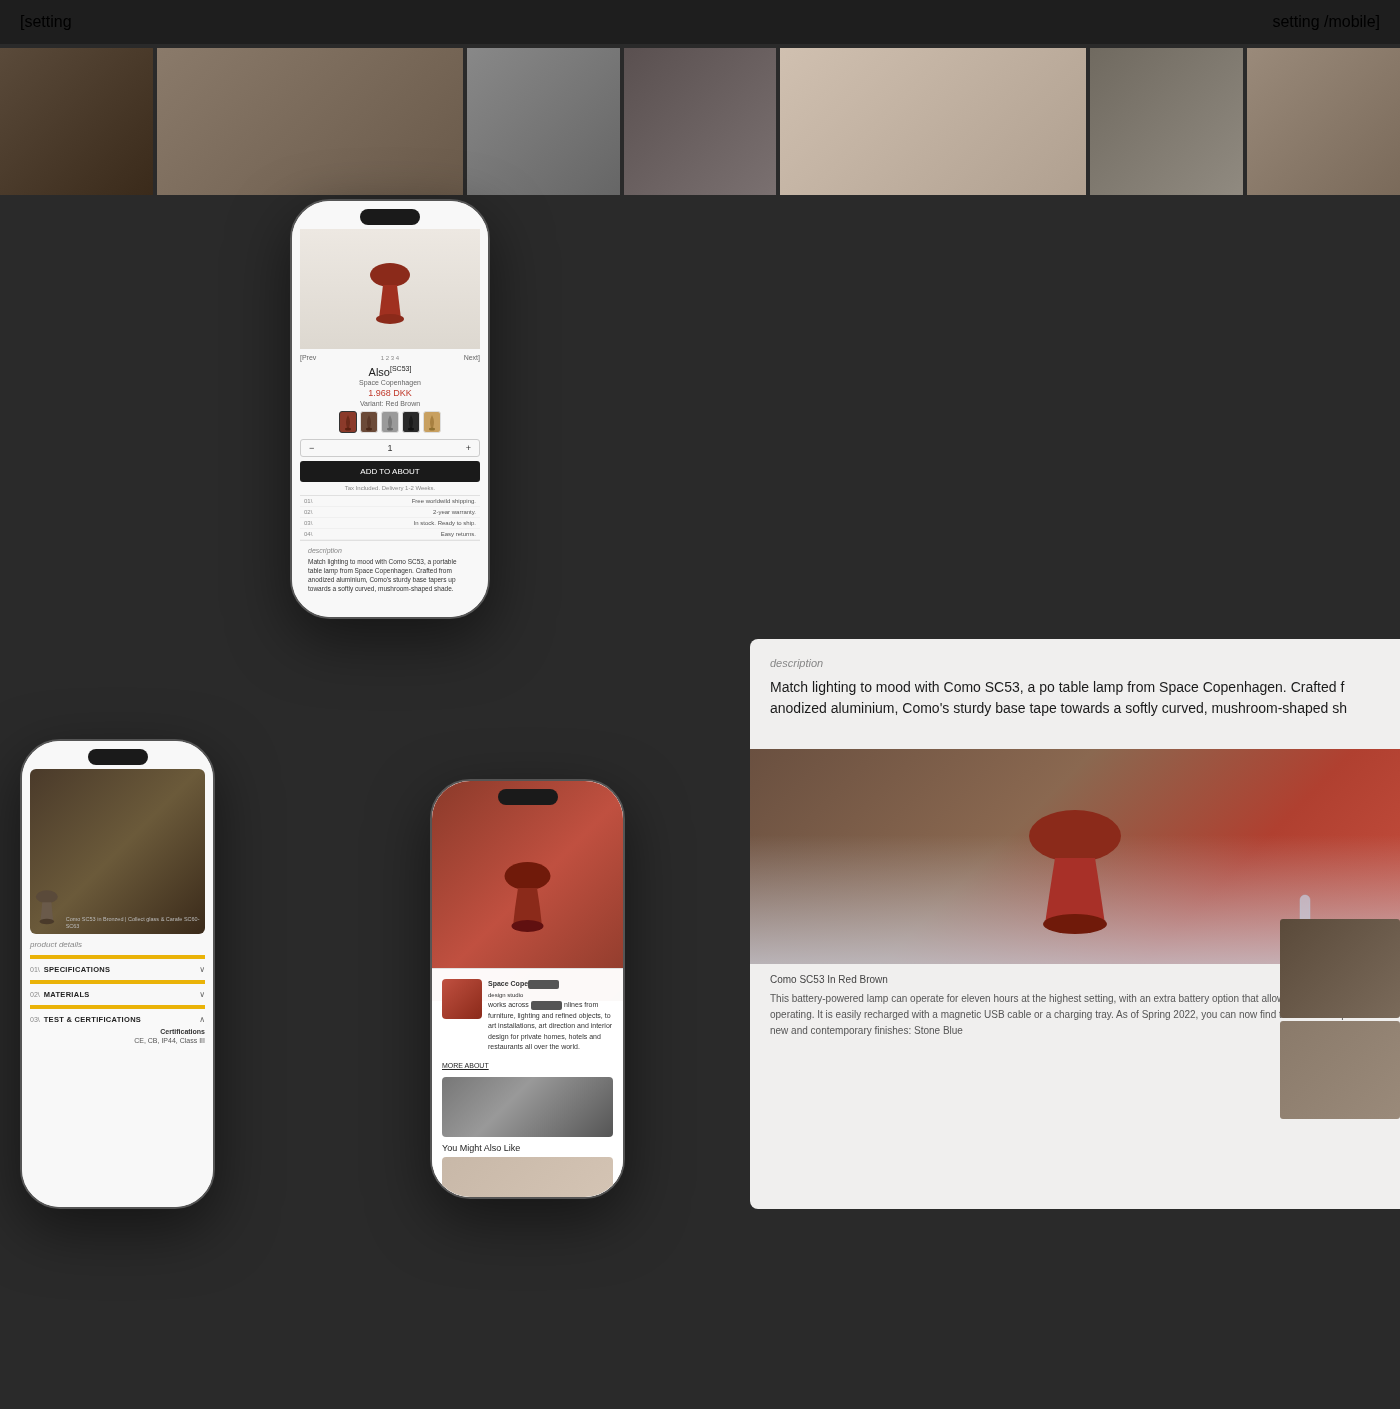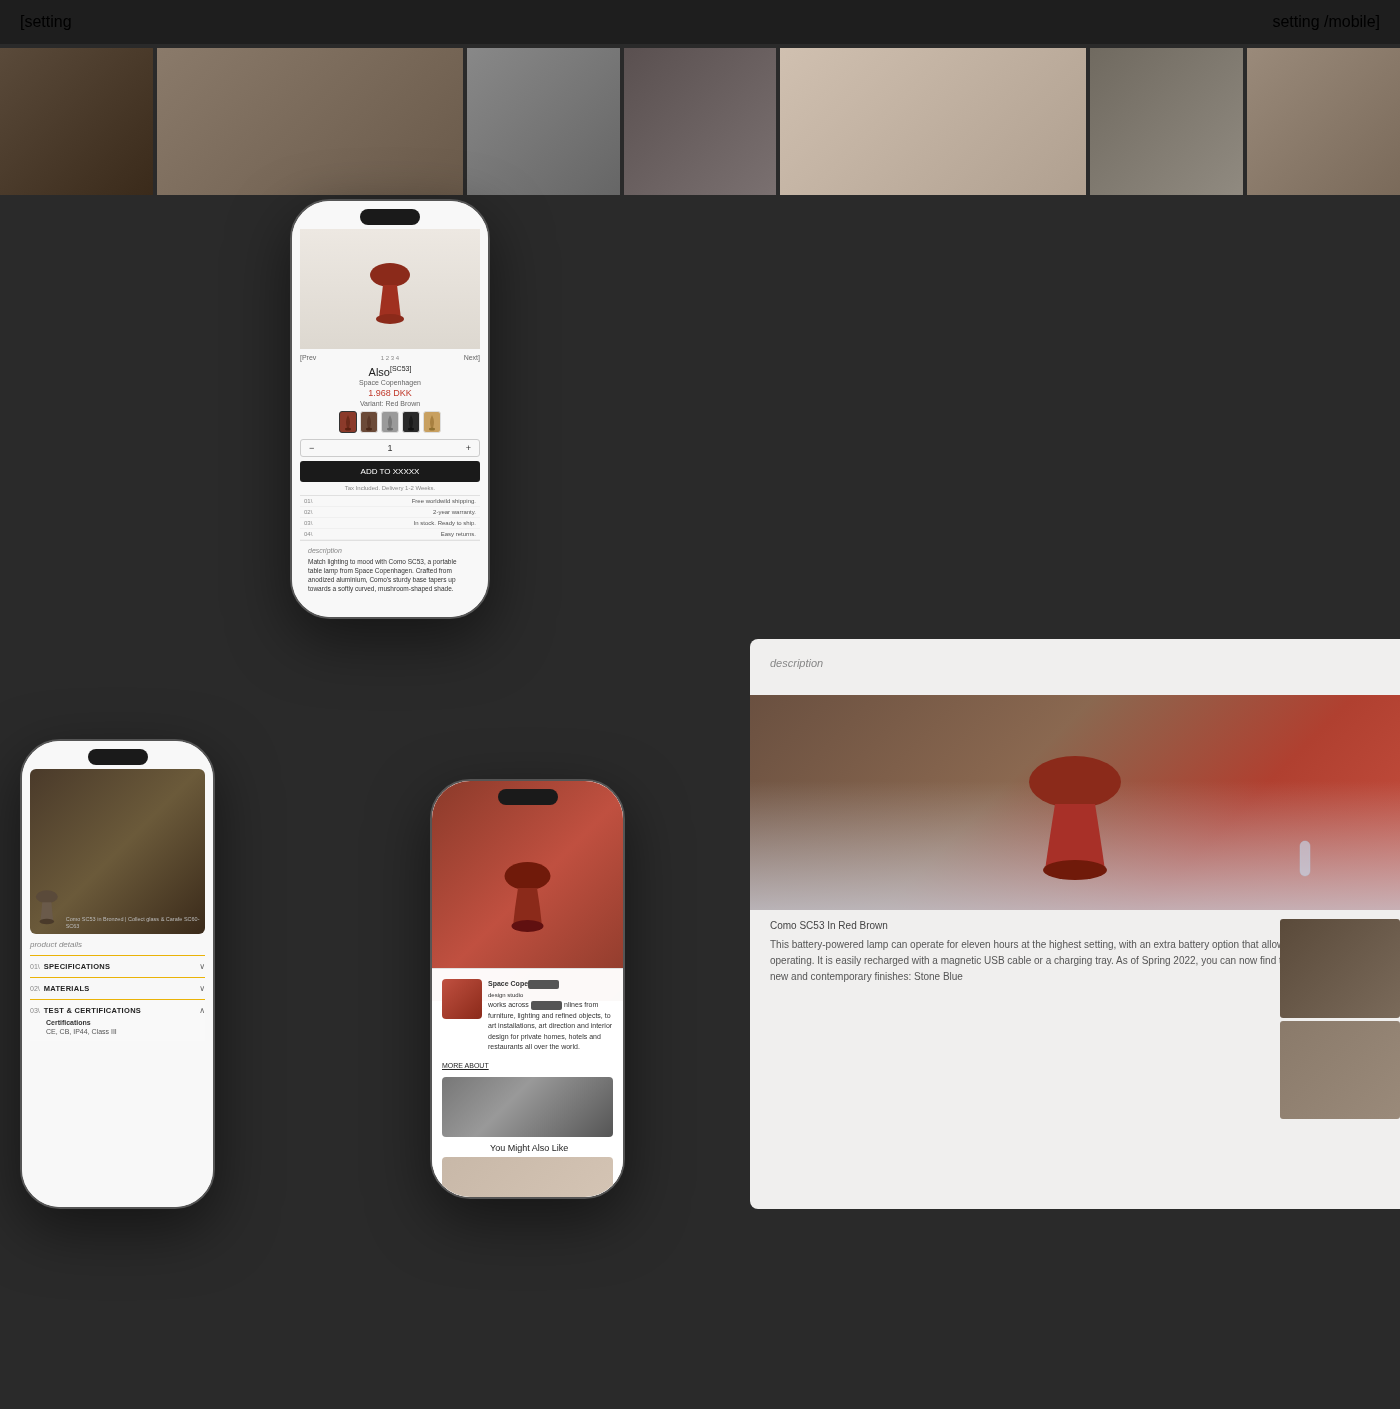--- a/index.html
+++ b/index.html
@@ -539,7 +539,7 @@
         </div>
 
         
-        <button class="add-to-cart-btn">ADD TO XXXXX</button>
+        <button class="add-to-cart-btn">ADD TO ABOUT</button>
 
         <div class="tax-note">Tax Included. Delivery 1-2 Weeks.</div>
 

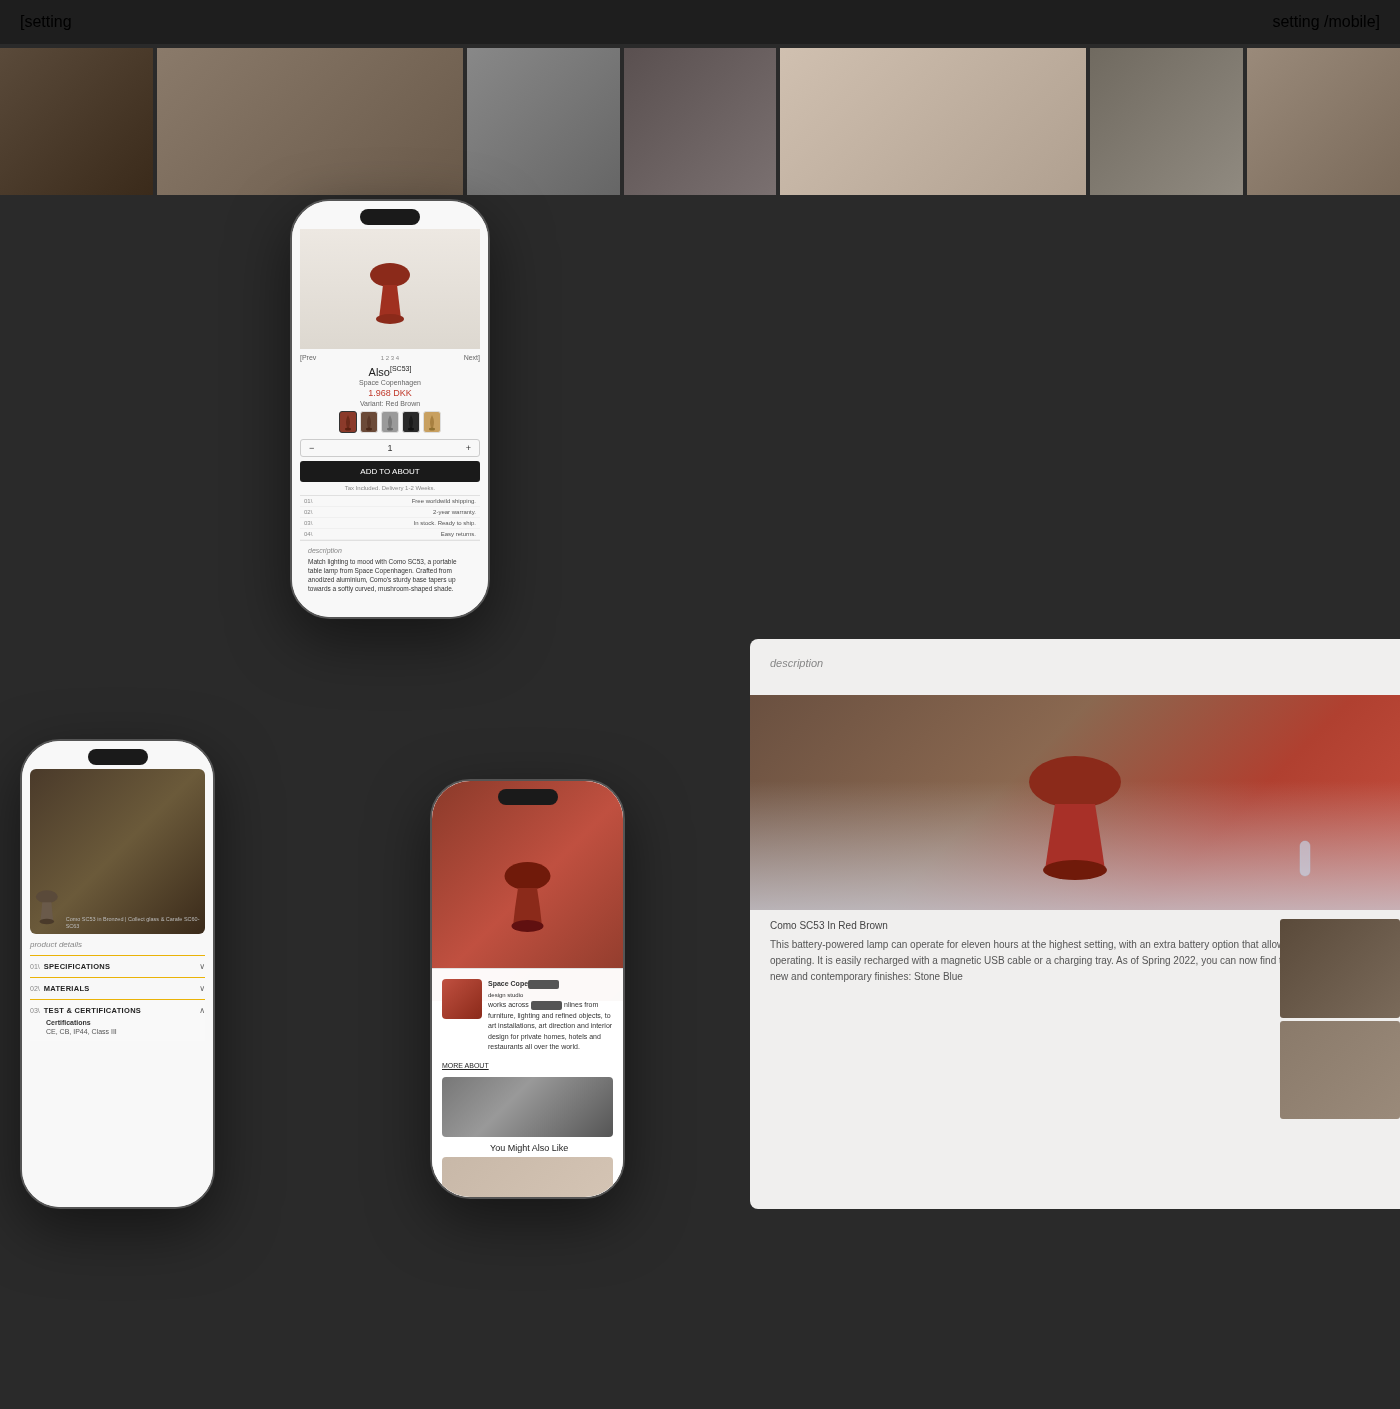--- a/index.html
+++ b/index.html
@@ -664,6 +664,7 @@
   <div class="right-panel">
     <div class="right-panel-inner">
       <div class="right-desc-label">description</div>
+      <div class="right-desc-text">Match lighting to mood with Como SC53, a po table lamp from Space Copenhagen. Crafted f anodized aluminium, Como's sturdy base tape towards a softly curved, mushroom-shaped sh</div>
     </div>
 
     <div class="rp-large-img">

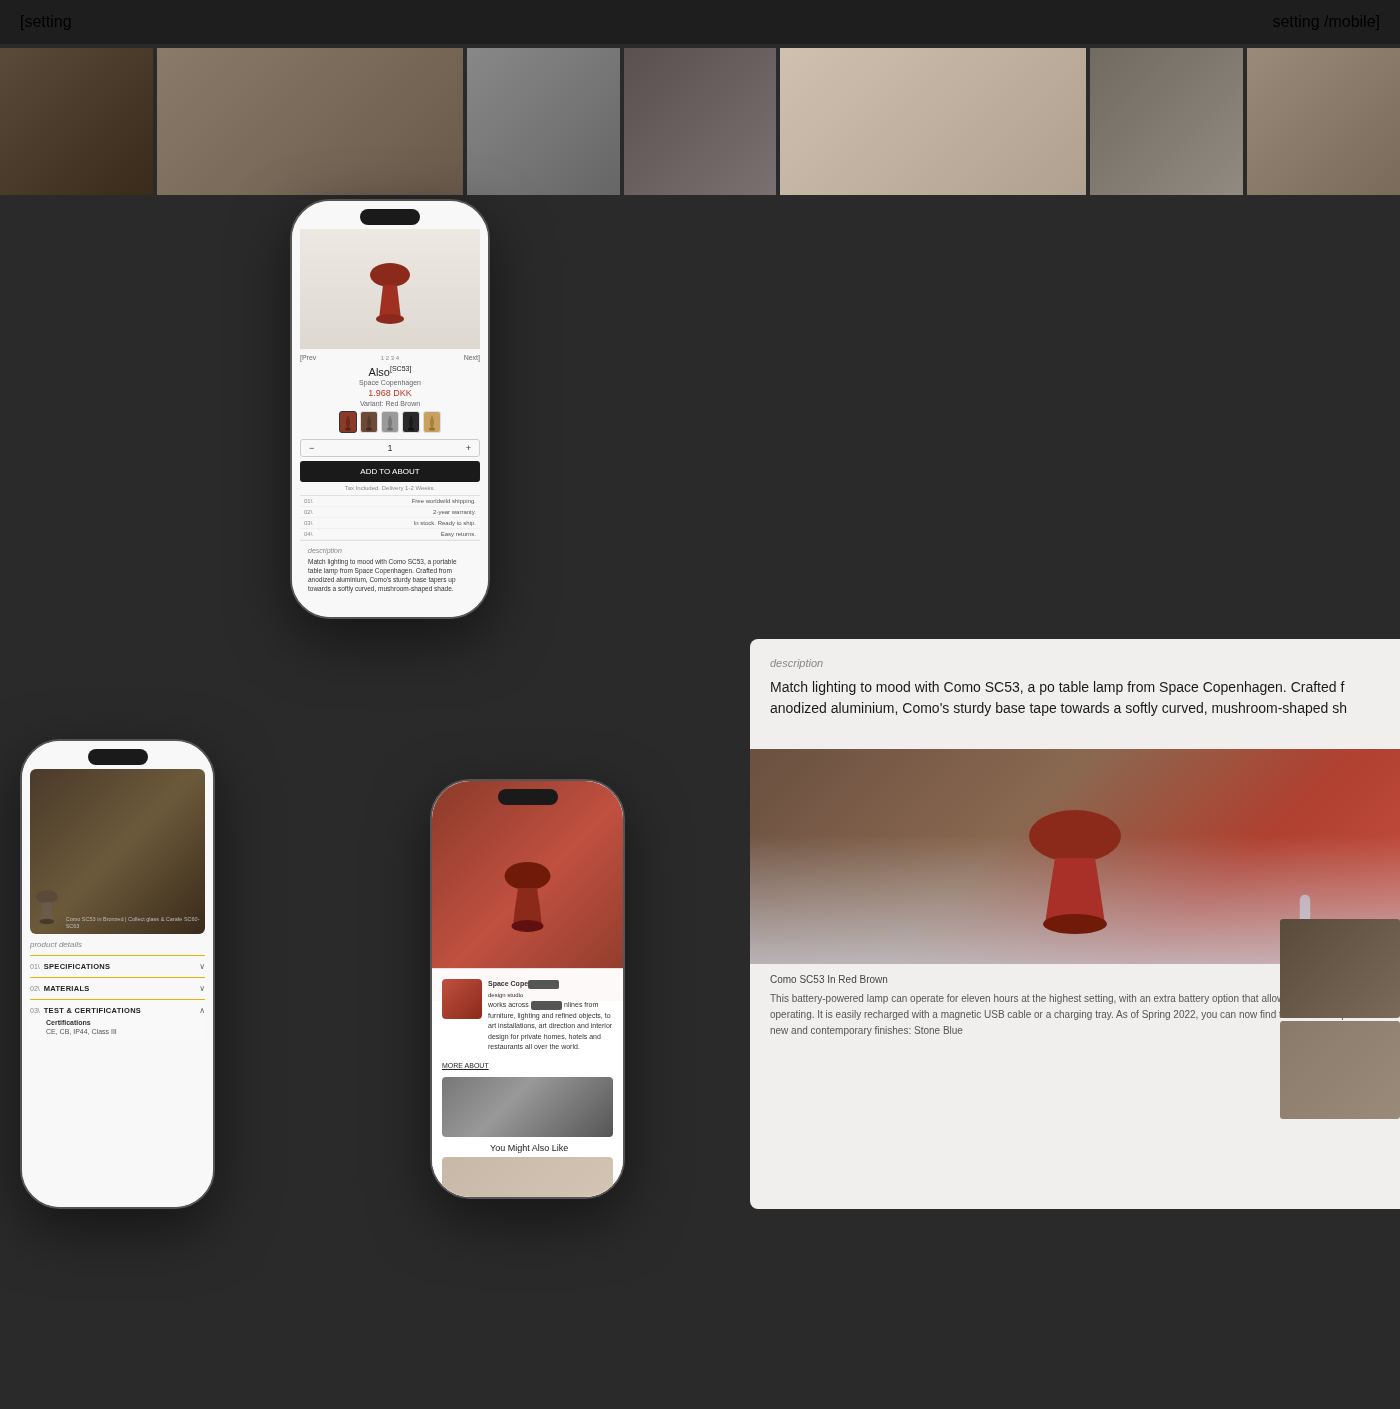--- a/index.html
+++ b/index.html
@@ -248,8 +248,9 @@
     }
 
     .accordion-item {
-      border-top: 1px solid #eab308;
+      border-top: 4px solid #eab308;
       padding: 6px 0;
+      text-align: right;
     }
     .accordion-header {
       display: flex;

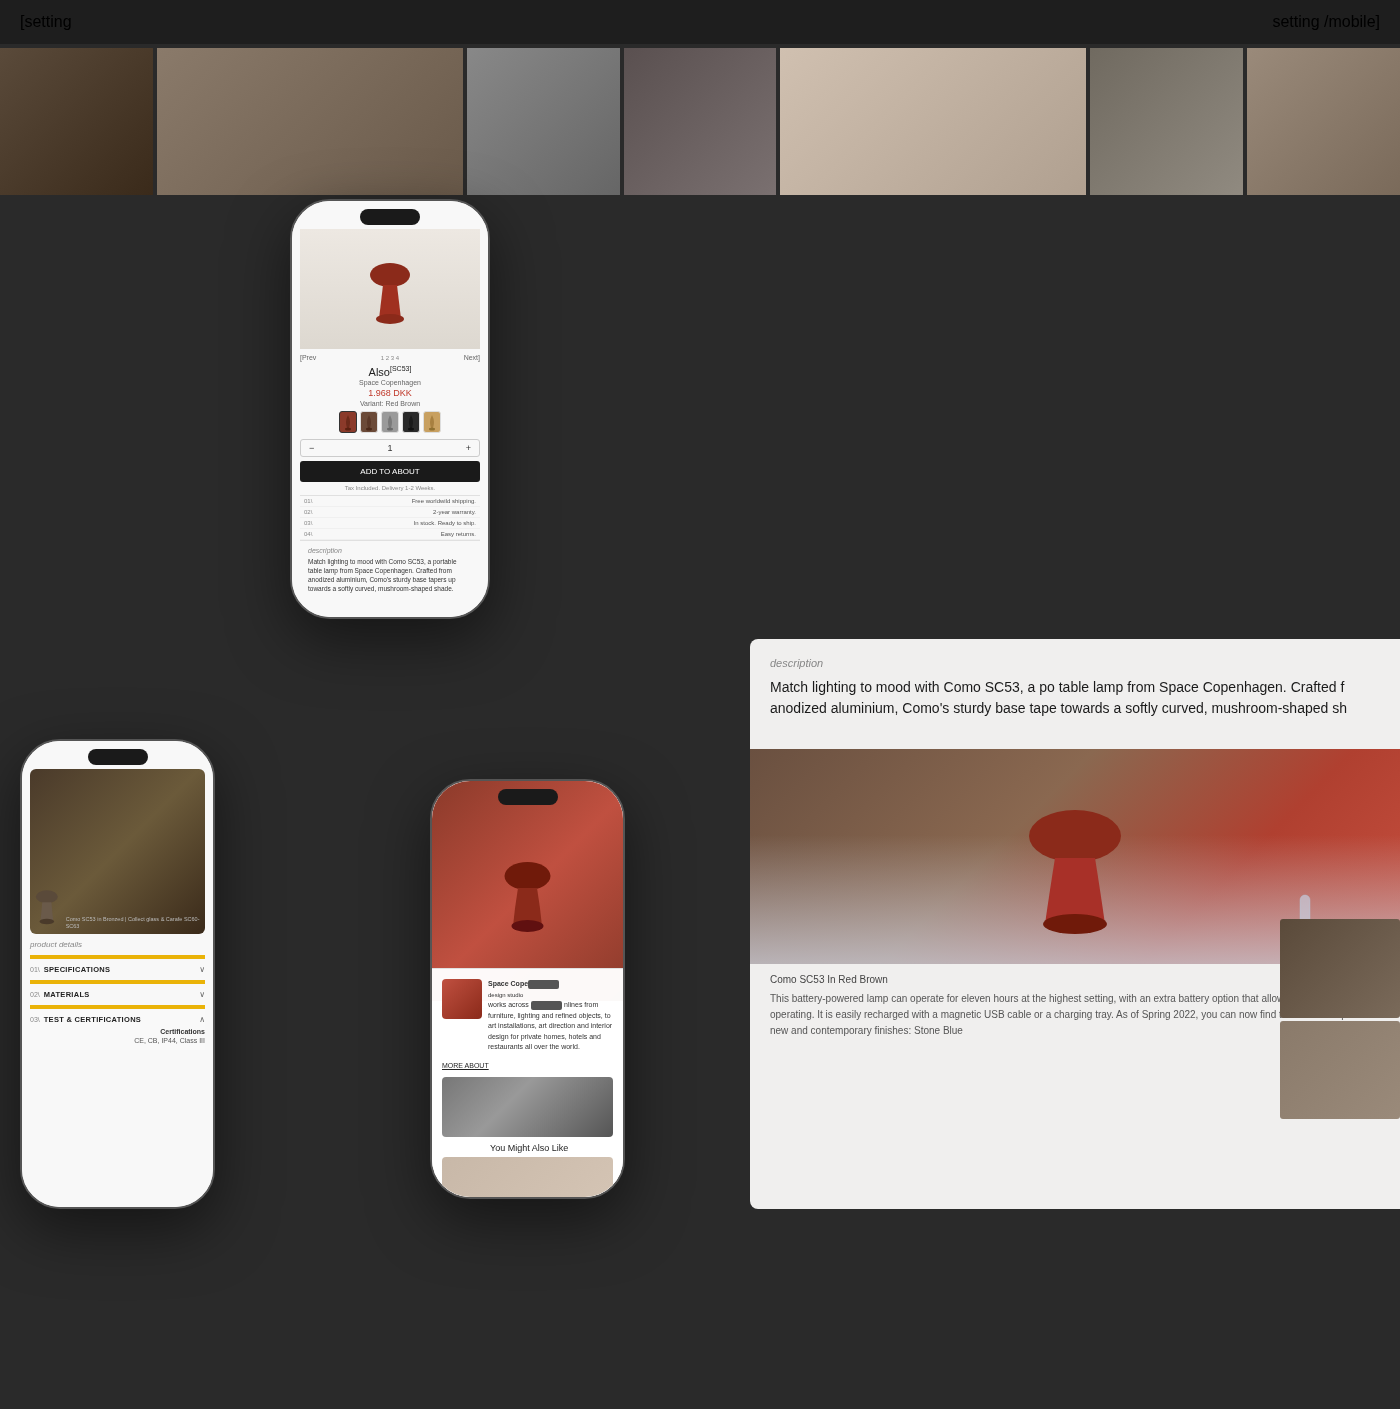--- a/index.html
+++ b/index.html
@@ -341,7 +341,6 @@
       font-weight: 500;
       color: #222;
       margin-bottom: 4px;
-      margin-left: 48px;
     }
 
     .also-img {

